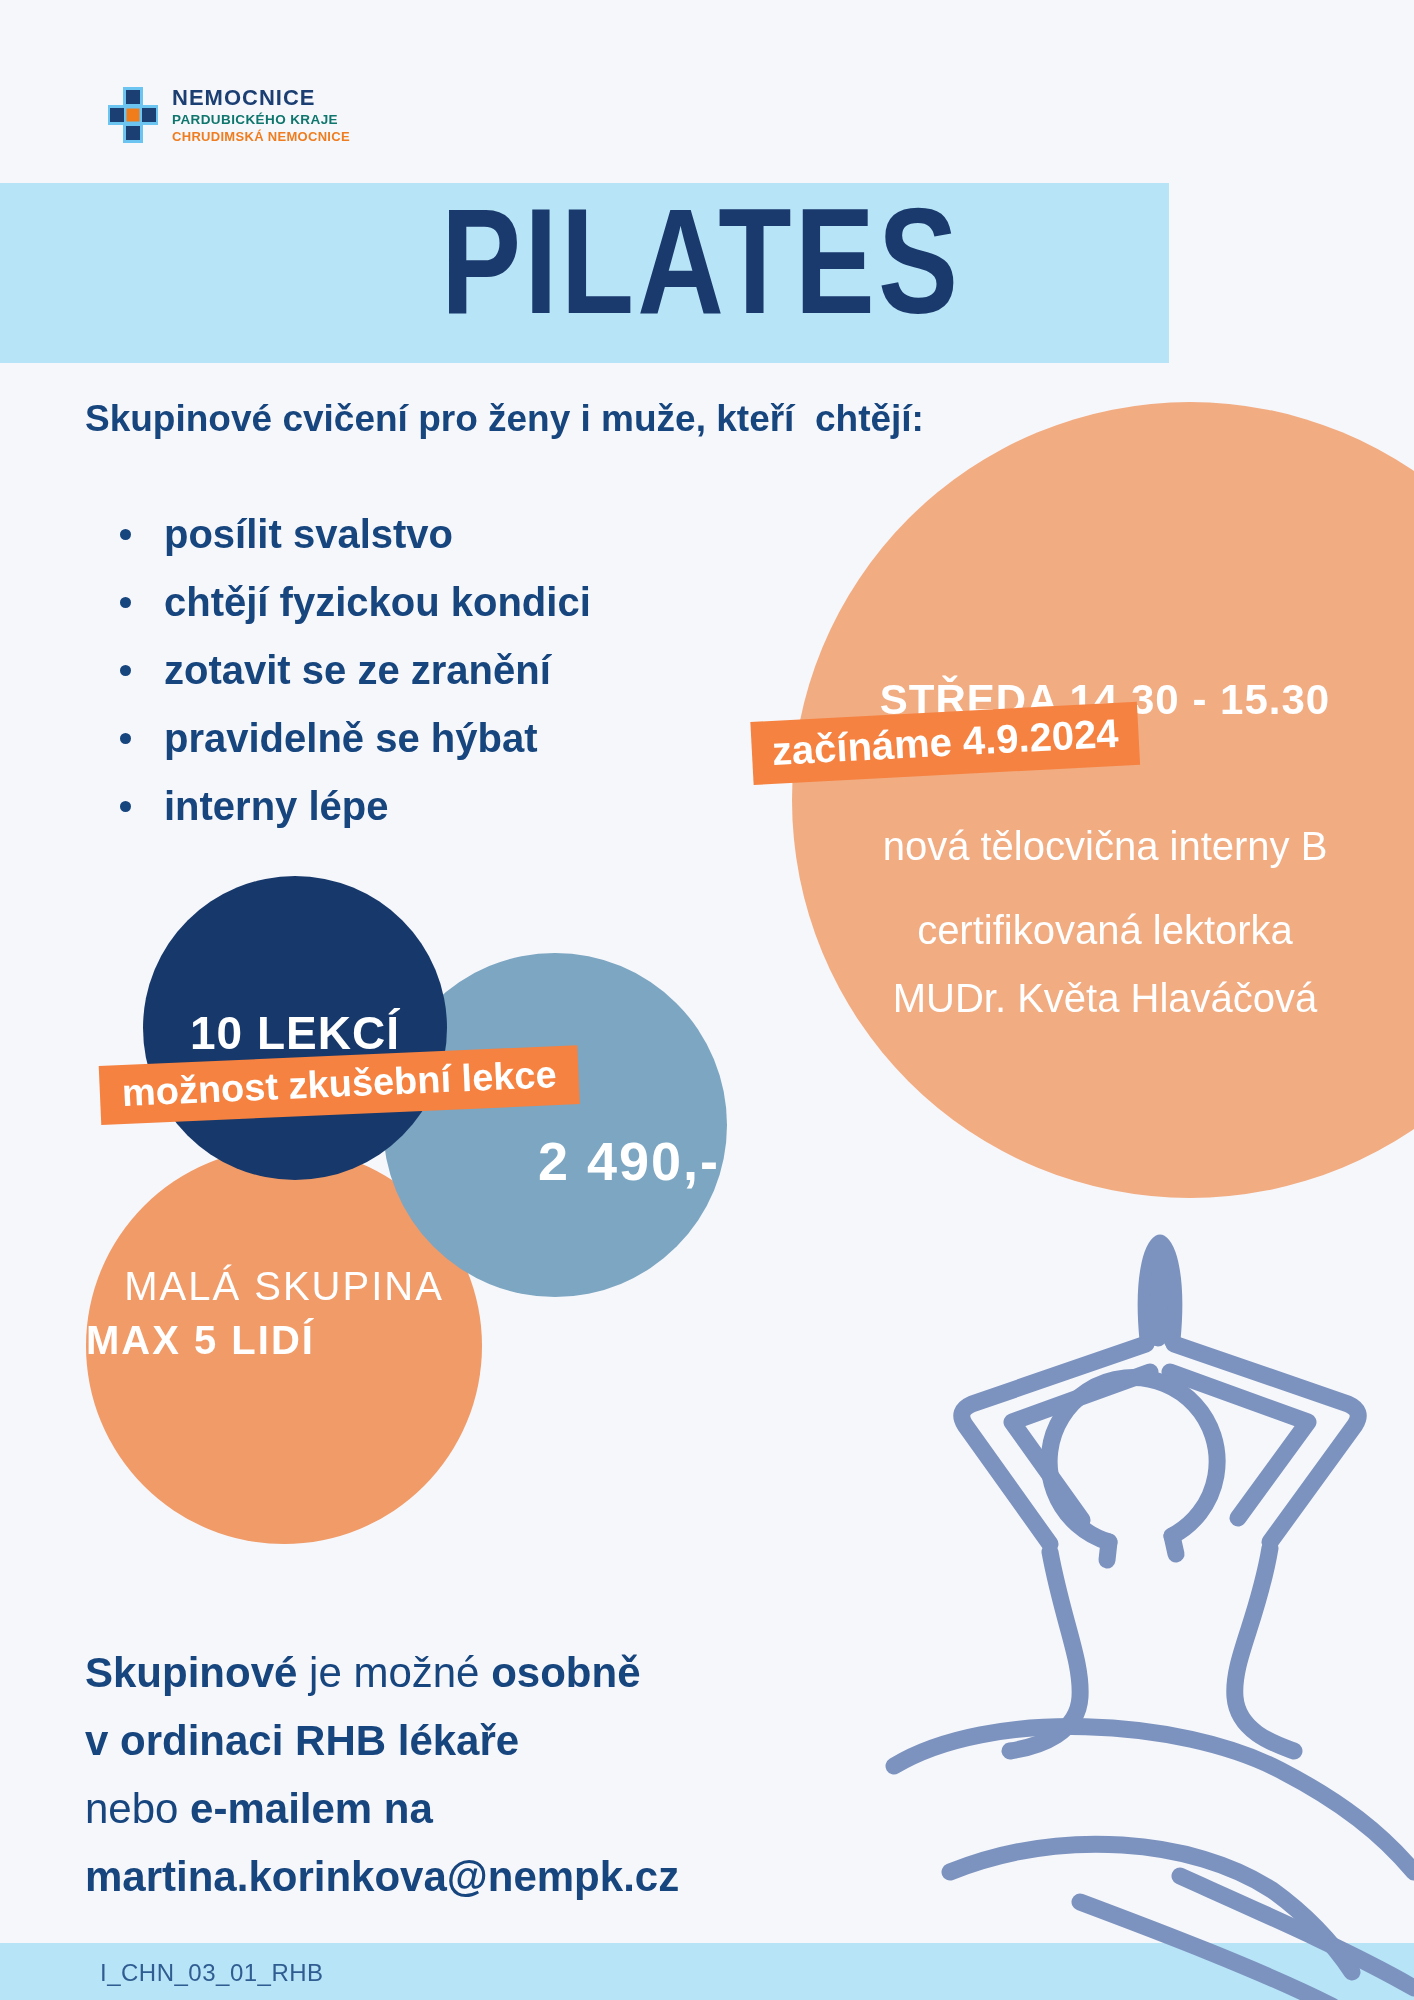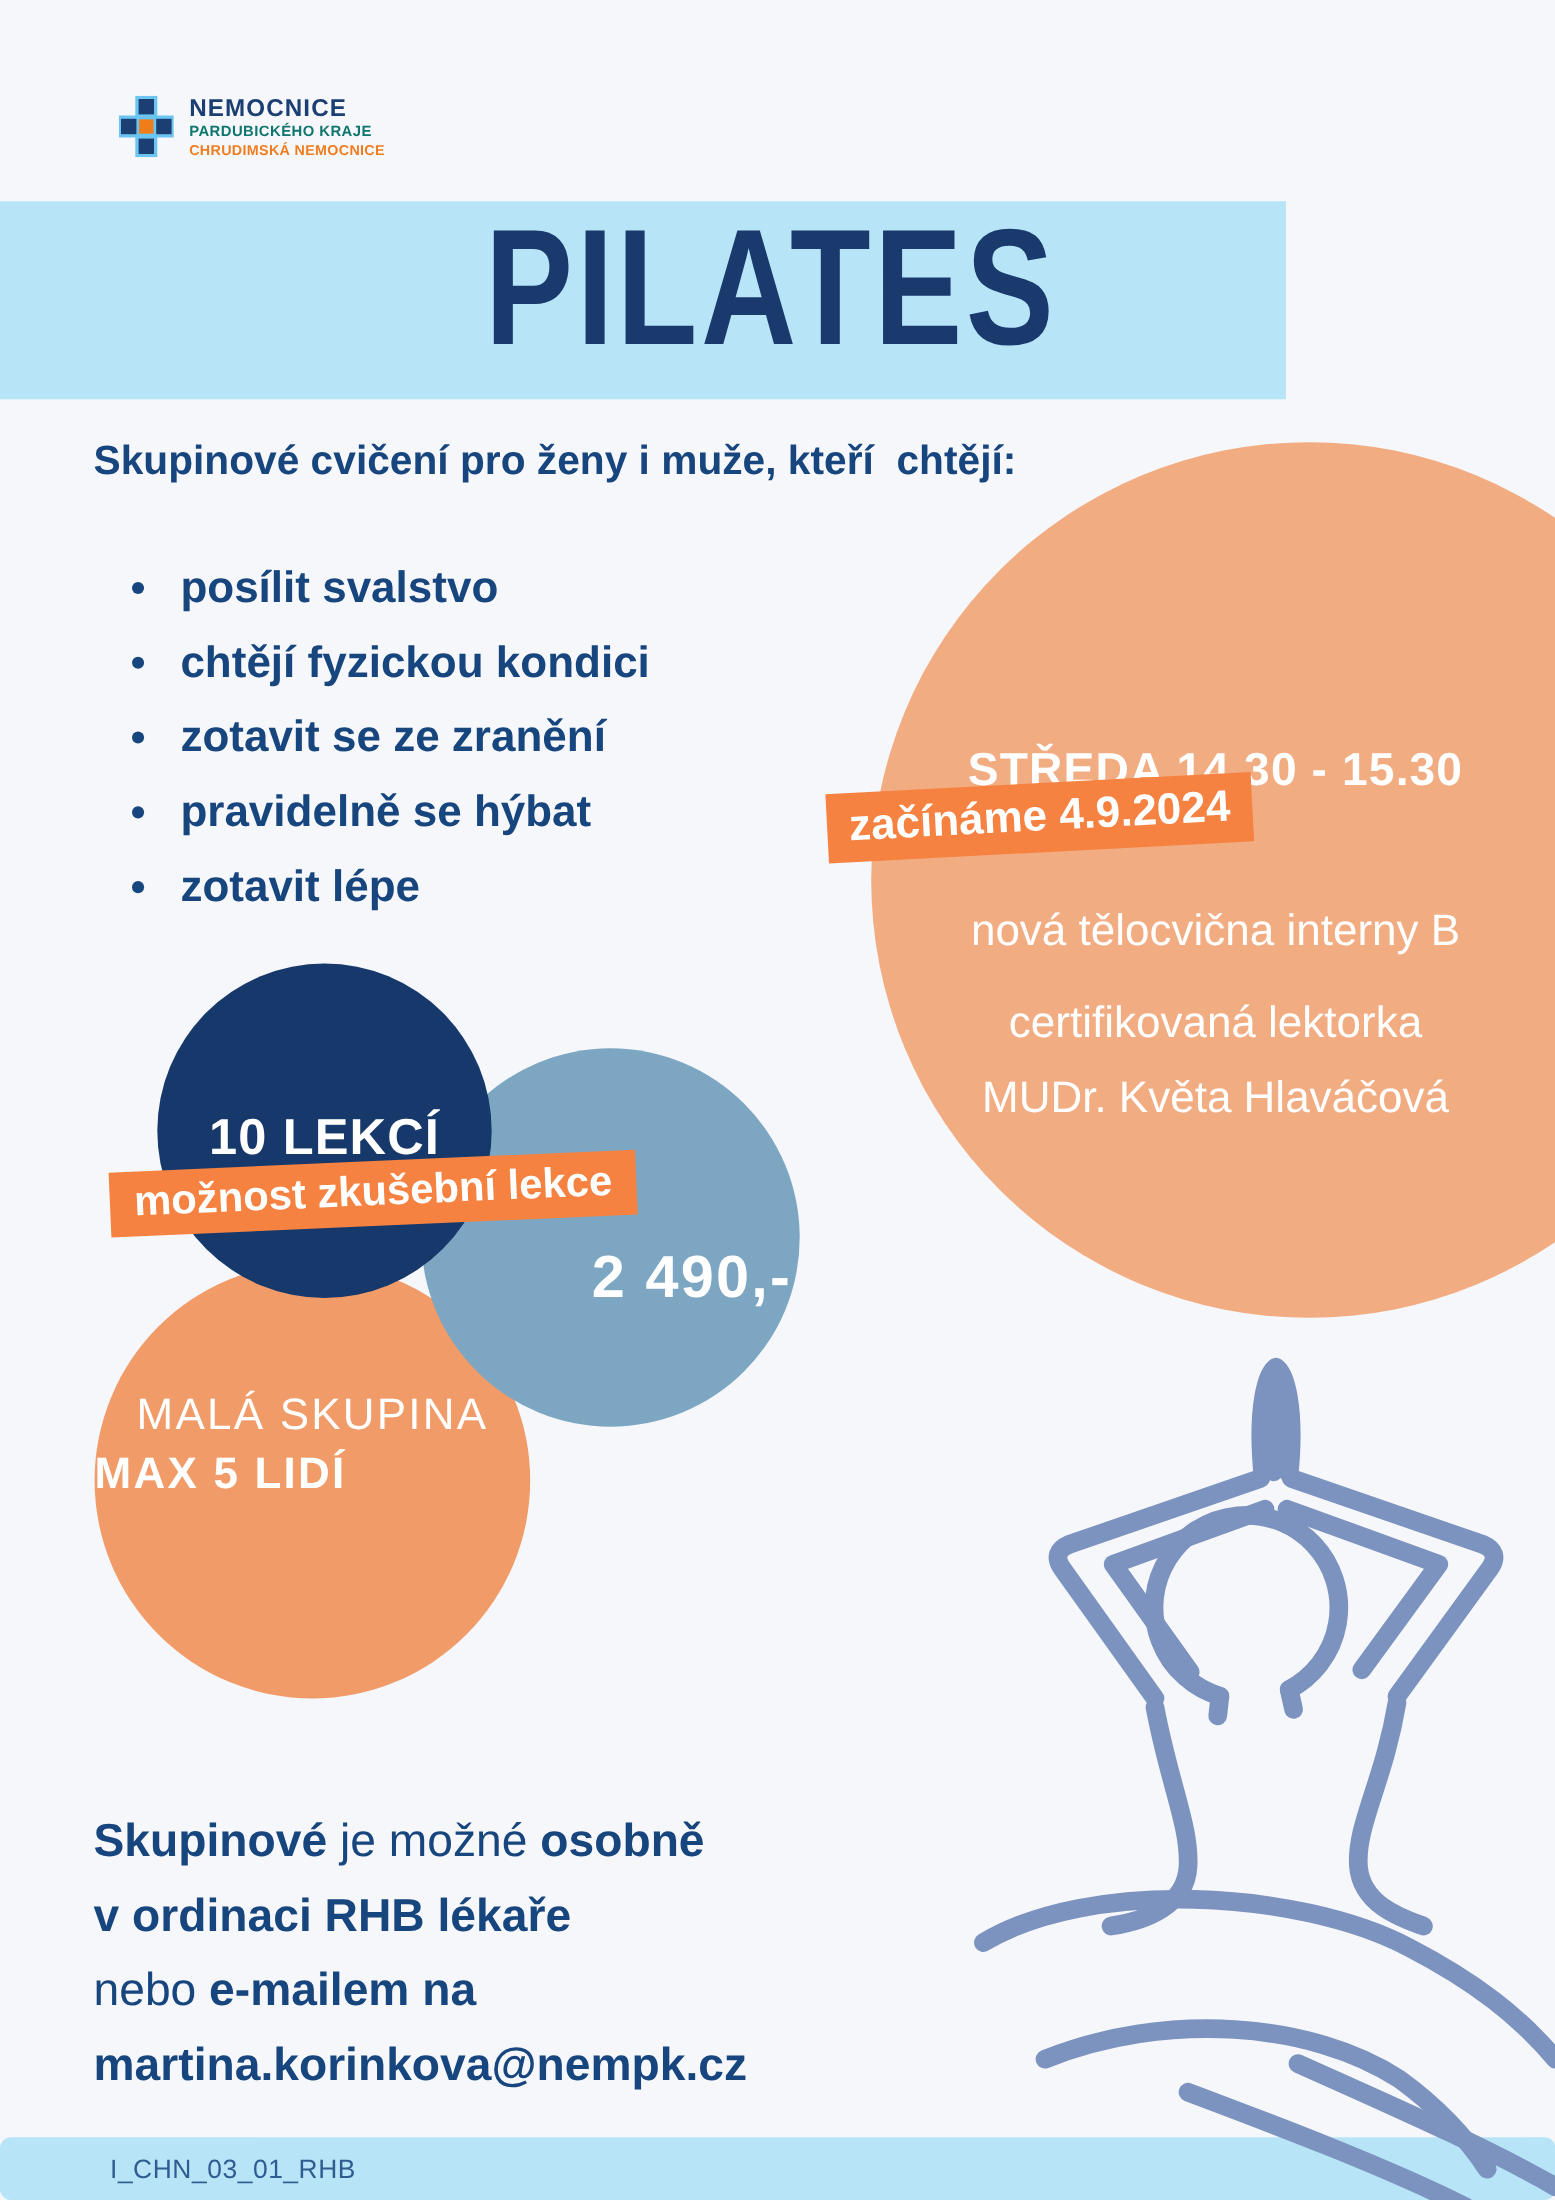--- a/index.html
+++ b/index.html
@@ -131,7 +131,7 @@
     <li>chtějí fyzickou kondici</li>
     <li>zotavit se ze zranění</li>
     <li>pravidelně se hýbat</li>
-    <li>zotavit lépe</li>
+    <li>interny lépe</li>
   </ul>
 
   <div class="circle circle-schedule"></div>

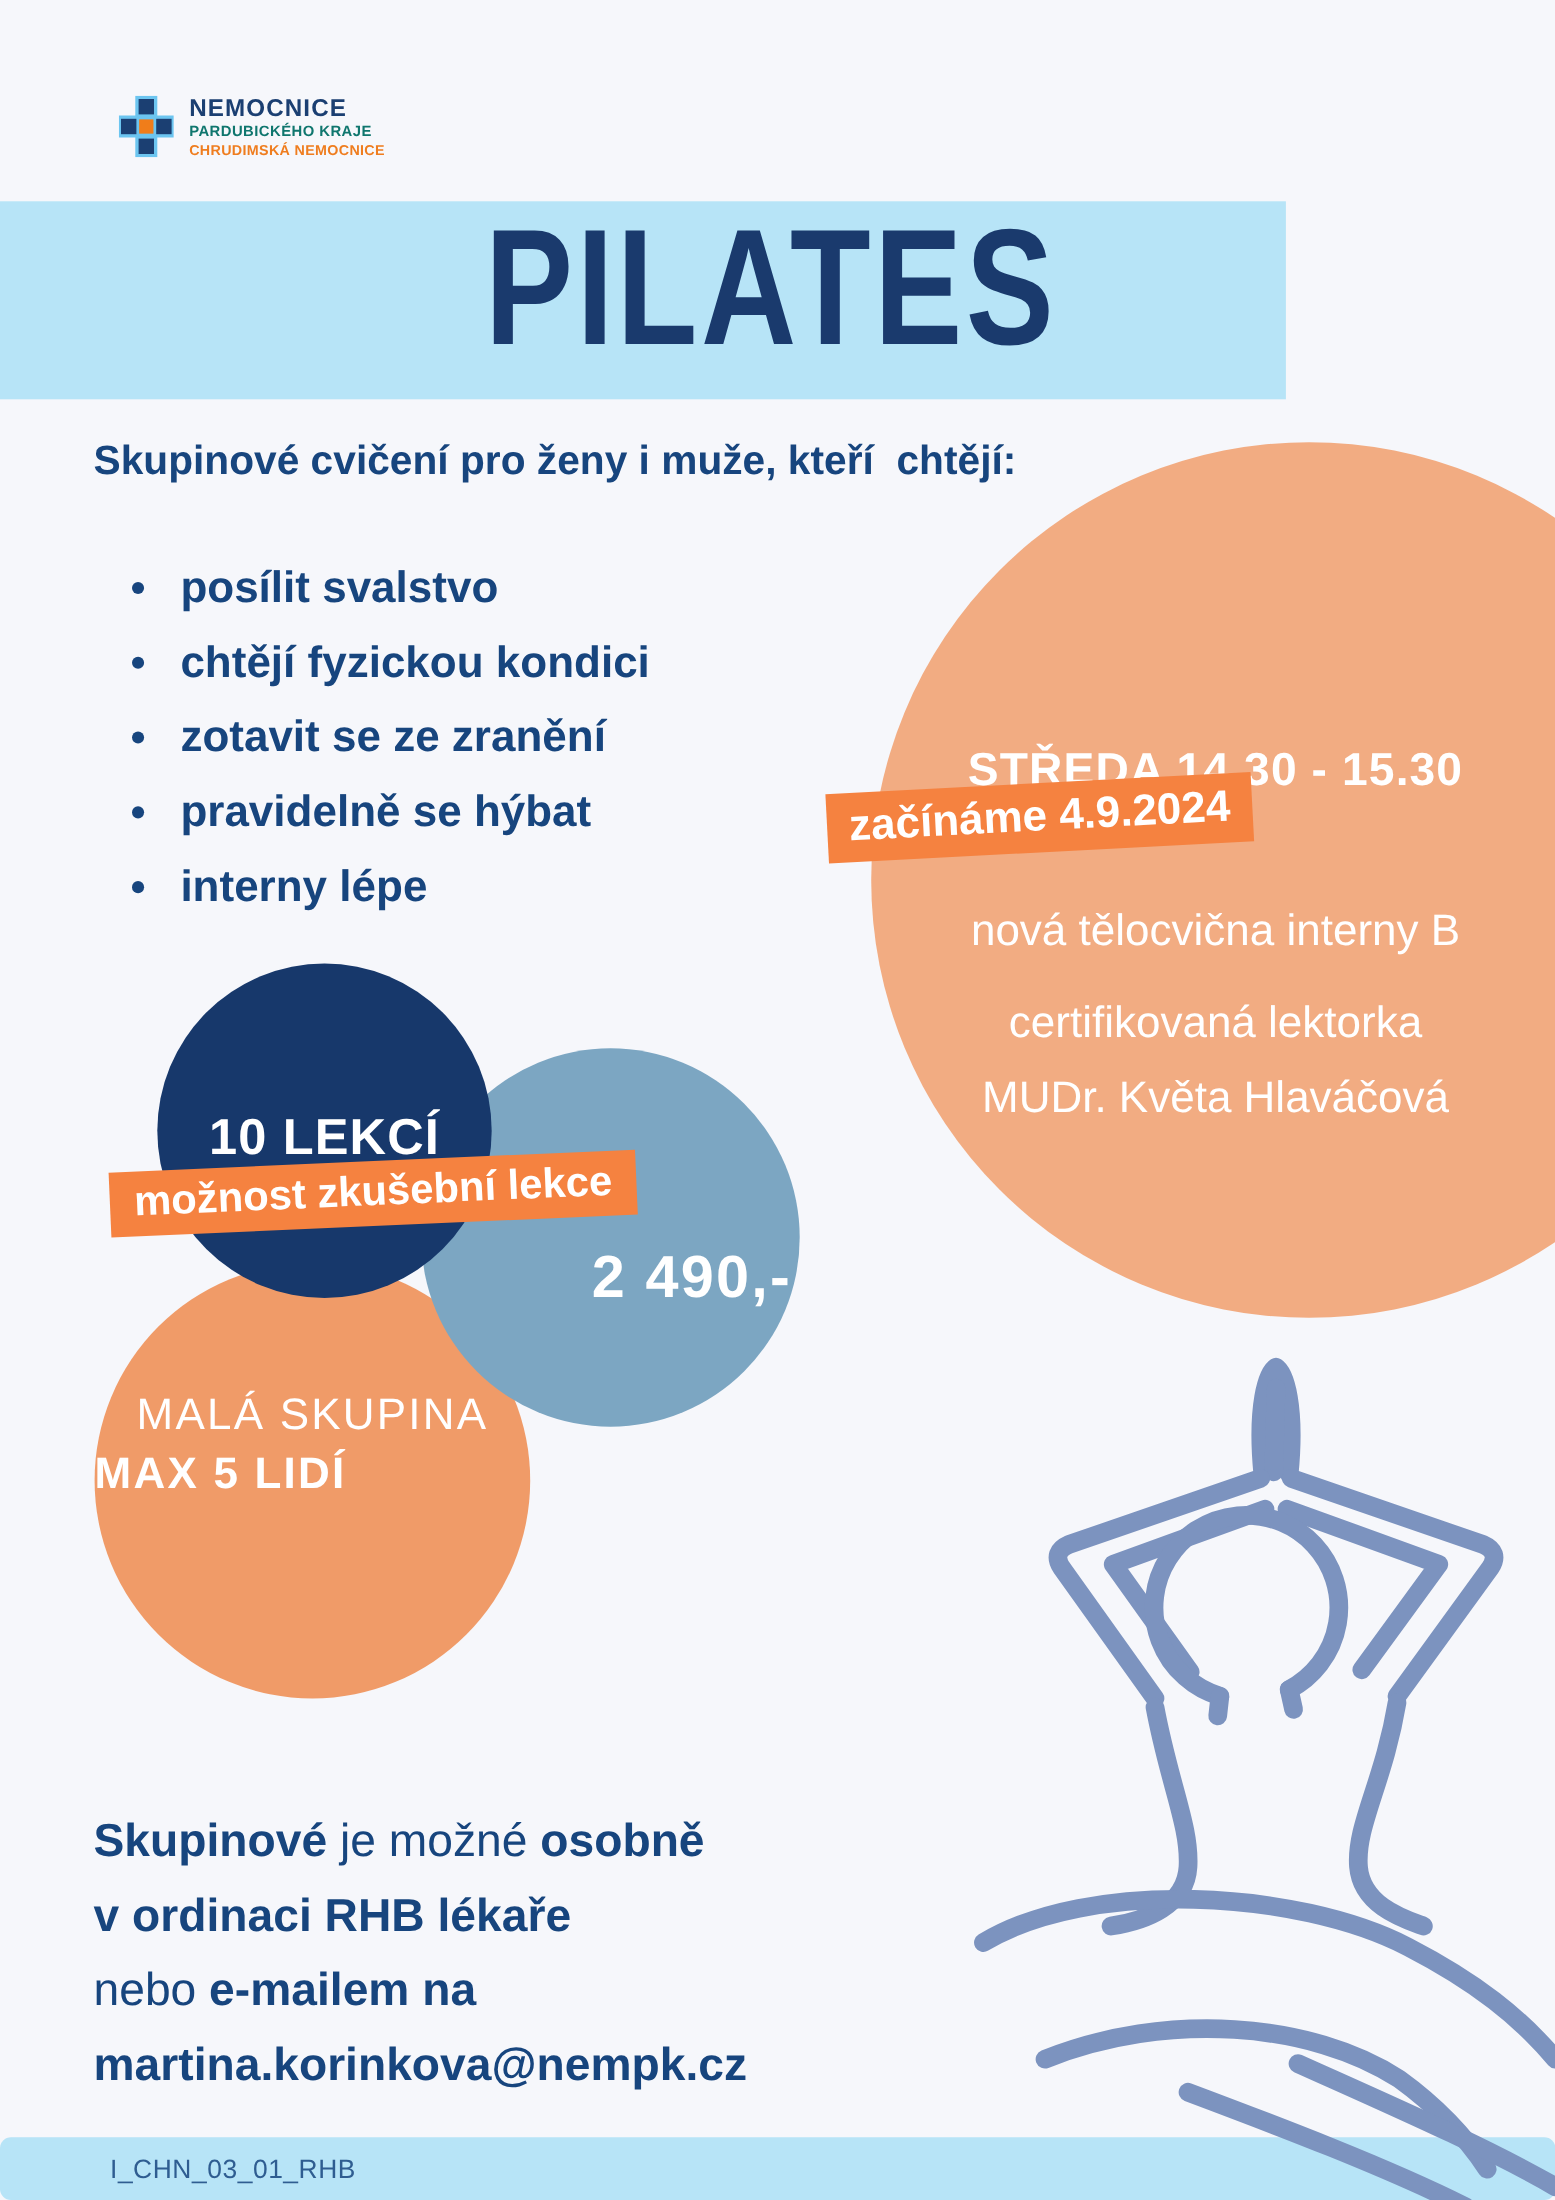--- a/index.html
+++ b/index.html
@@ -91,7 +91,7 @@
   }
   .contact b{font-weight:bold;}
   
-  .footer-bar{position:absolute;left:0;top:1943px;width:1414px;height:57px;background:#b7e4f7;border-radius:10px;}
+  .footer-bar{position:absolute;left:0;top:1943px;width:1414px;height:57px;background:#b7e4f7;}
   .footer-code{
     position:absolute;left:100px;top:0;height:57px;line-height:60px;
     font-size:24px;color:#2f5d91;letter-spacing:.5px;

